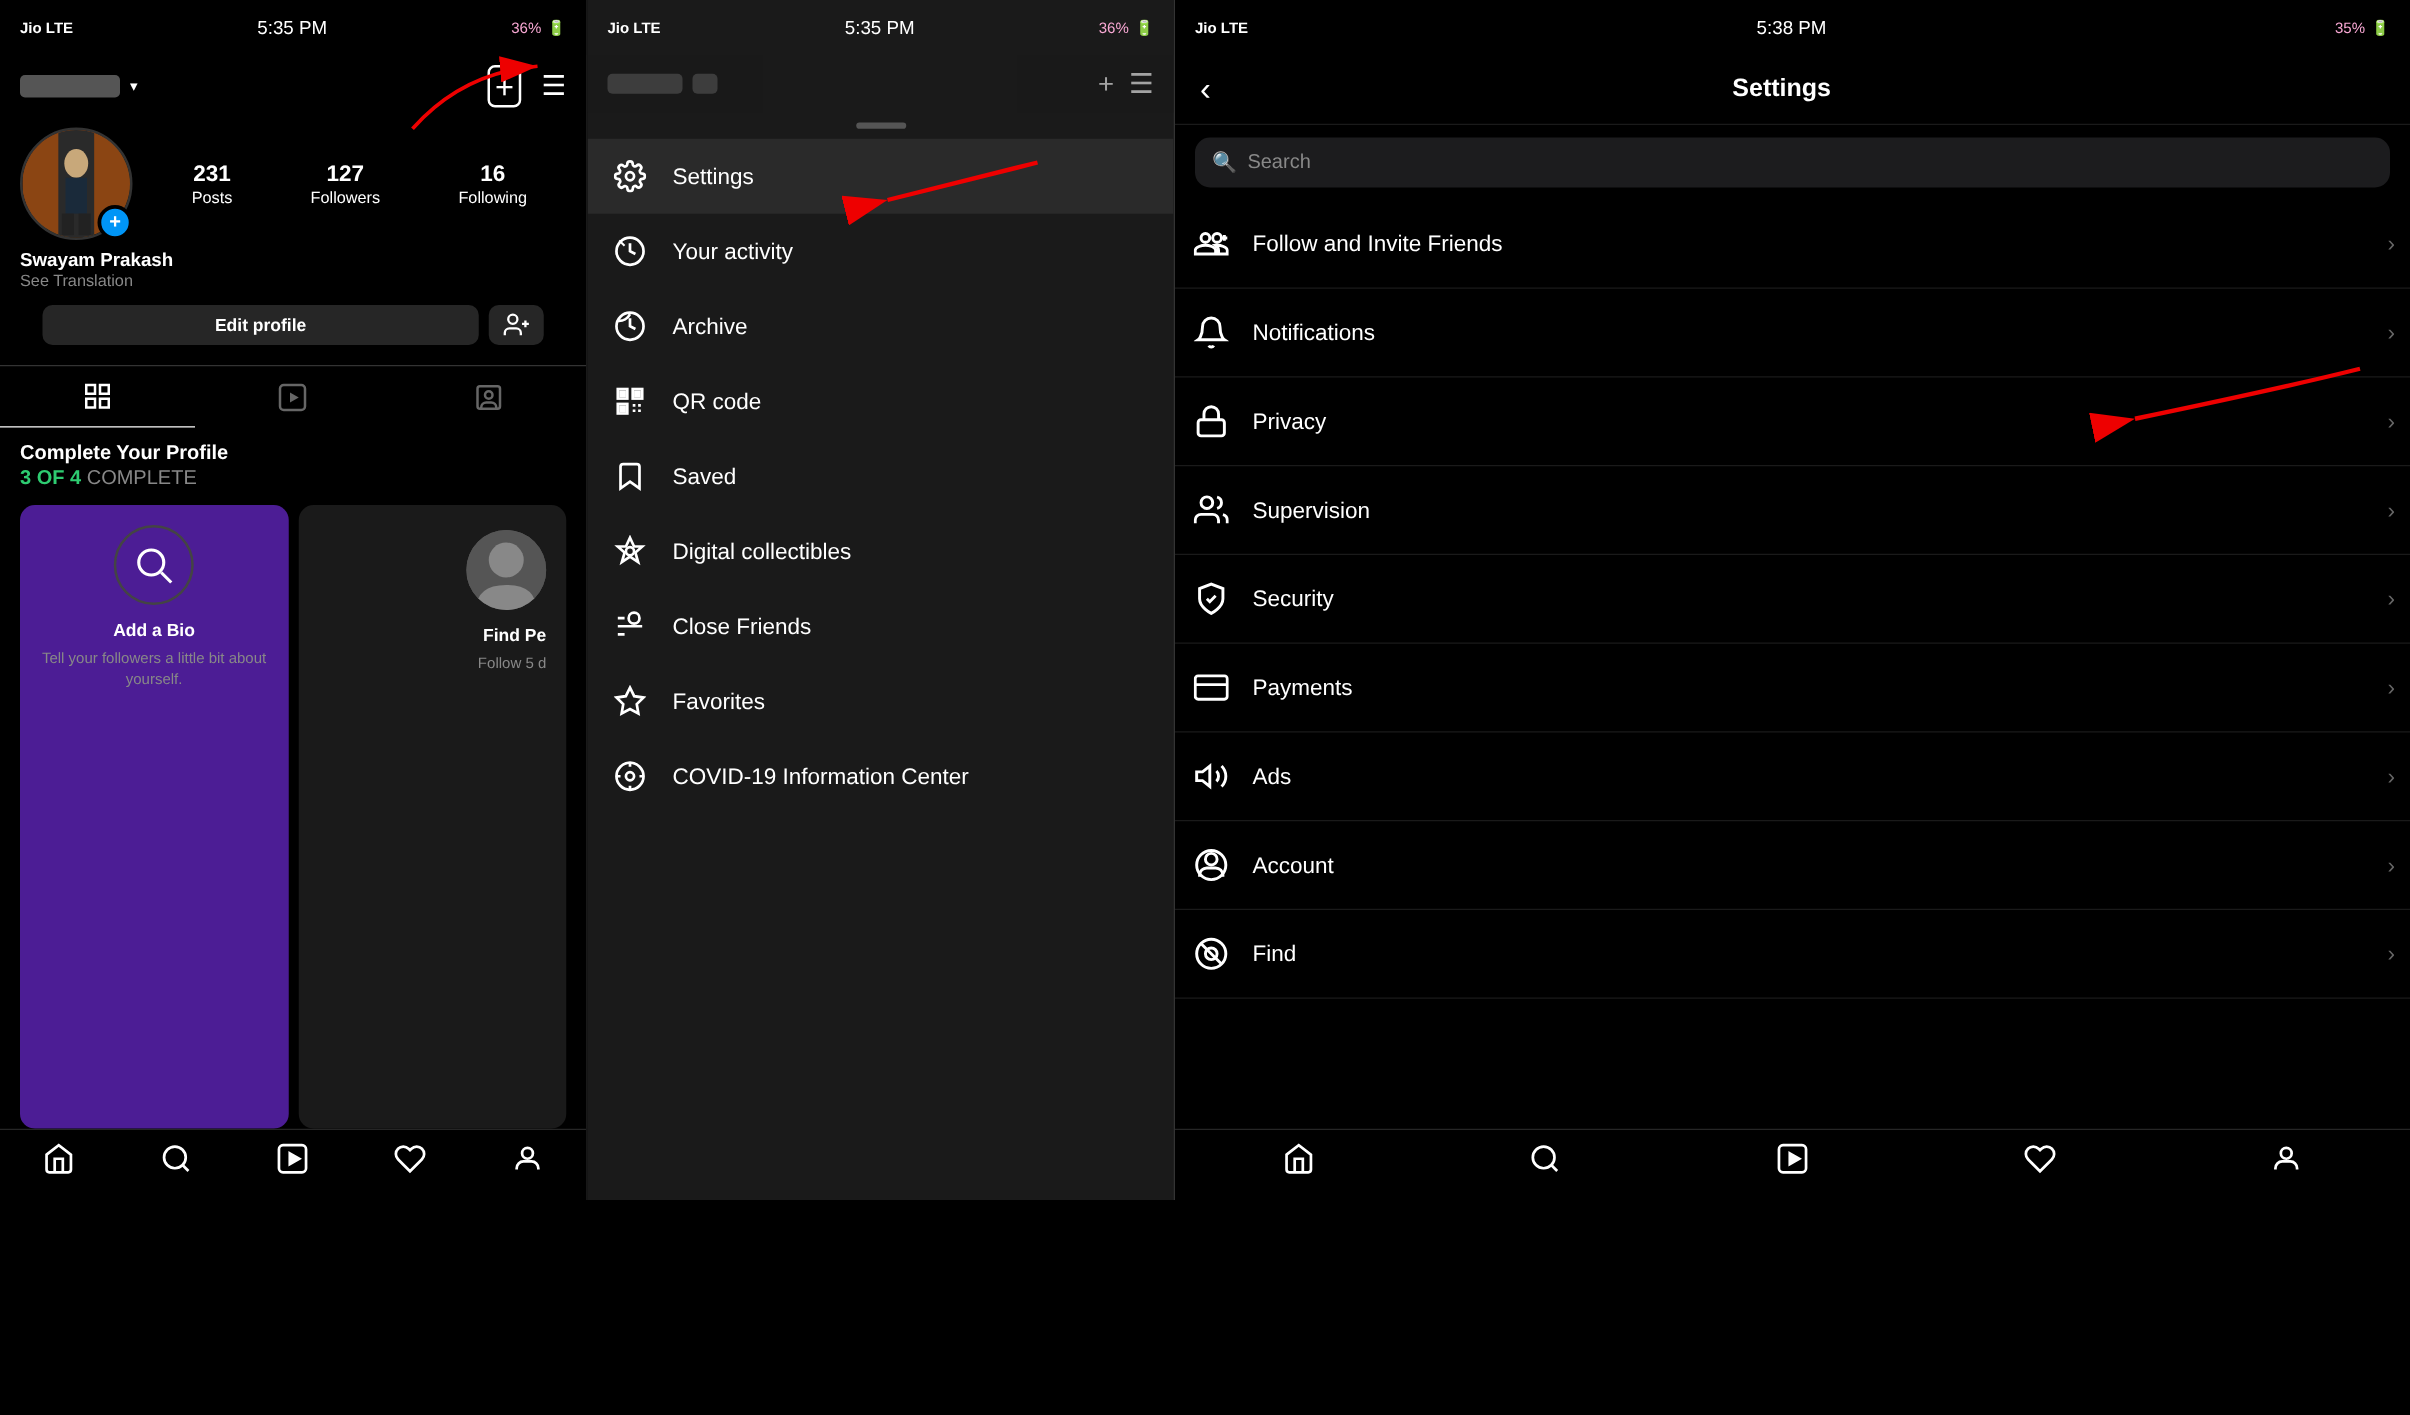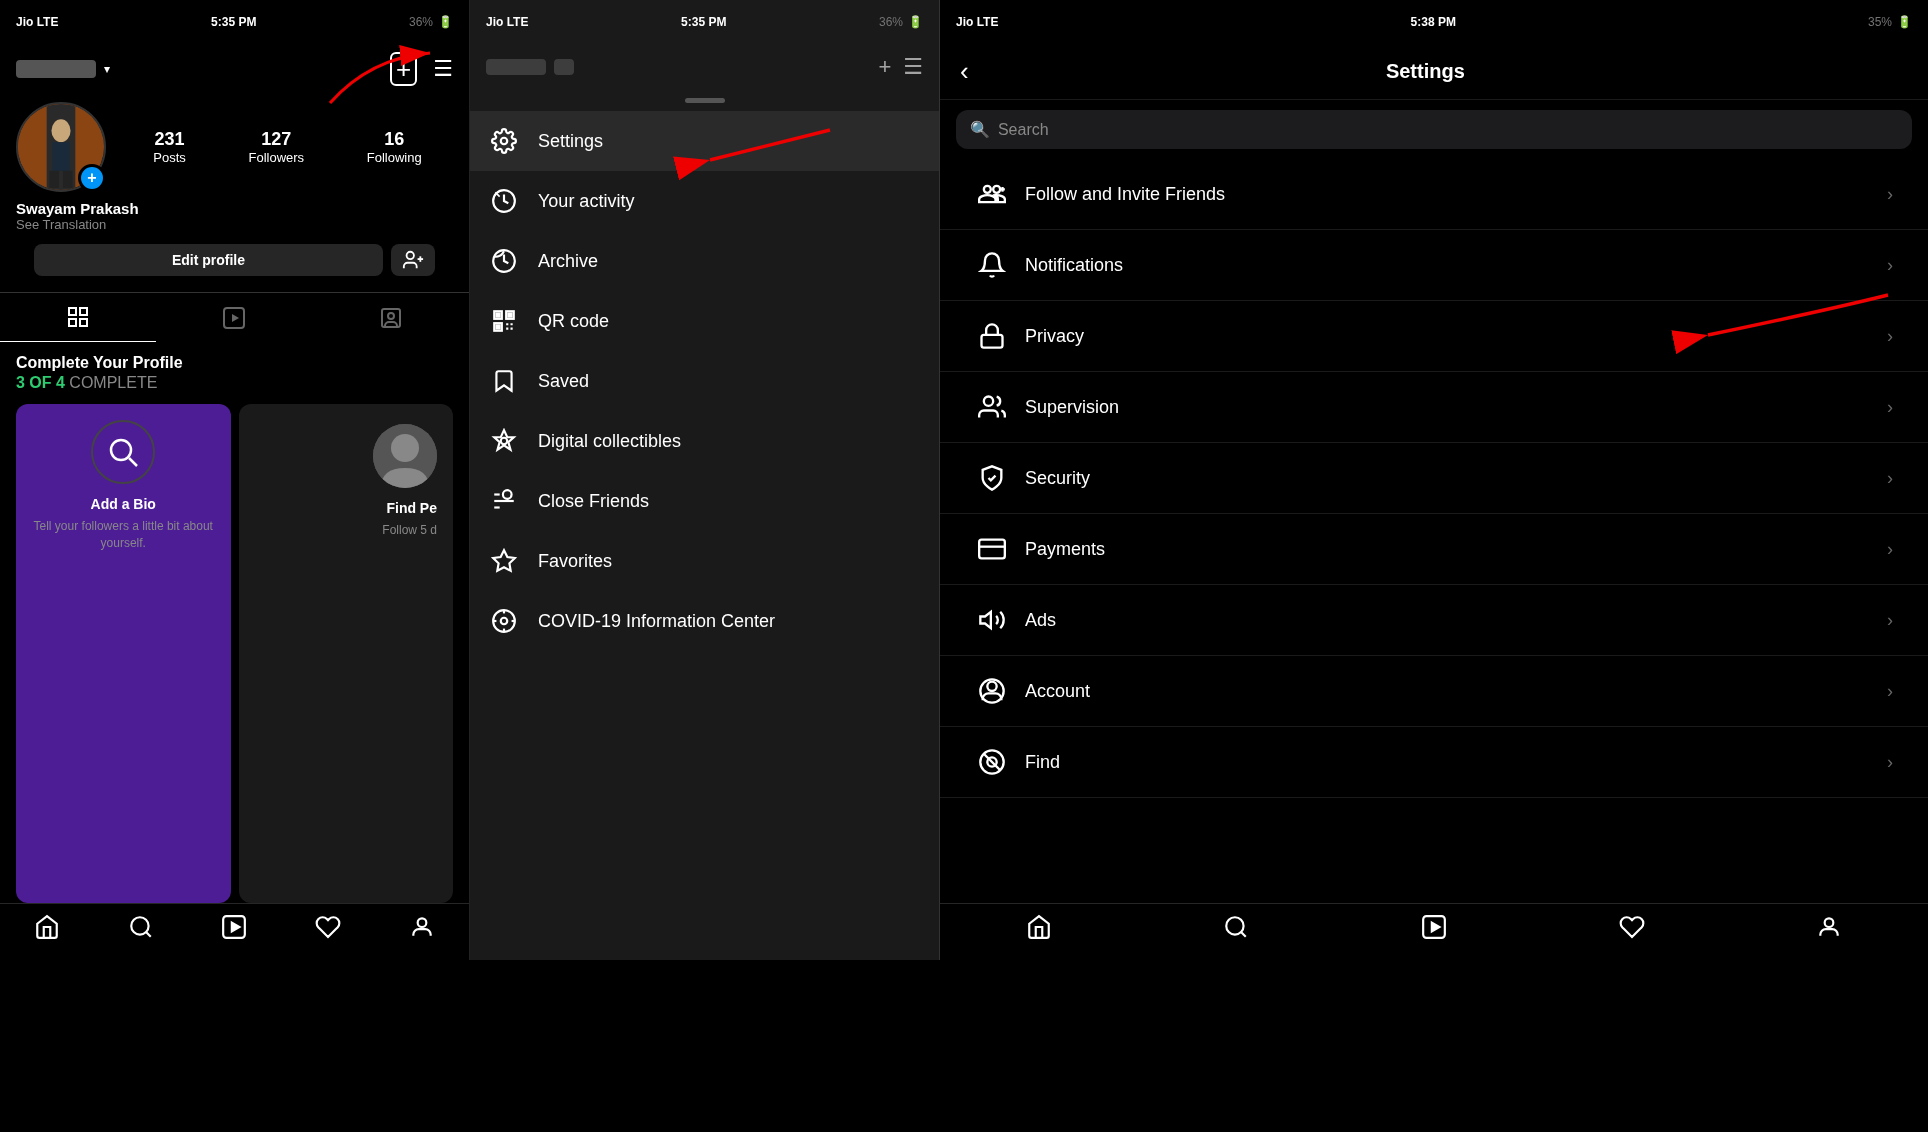--- a/index.html
+++ b/index.html
@@ -32,7 +32,7 @@
       flex-shrink: 0;
     }
     .status-bar-left { display: flex; align-items: center; gap: 6px; }
-    .status-bar-center { font-size: 12px; font-weight: 700; color: #fff; }
+    .status-bar-center { font-size: 15px; font-weight: 400; color: #fff; }
     .status-bar-right { display: flex; align-items: center; gap: 5px; font-size: 12px; color: #737373; }
 
     

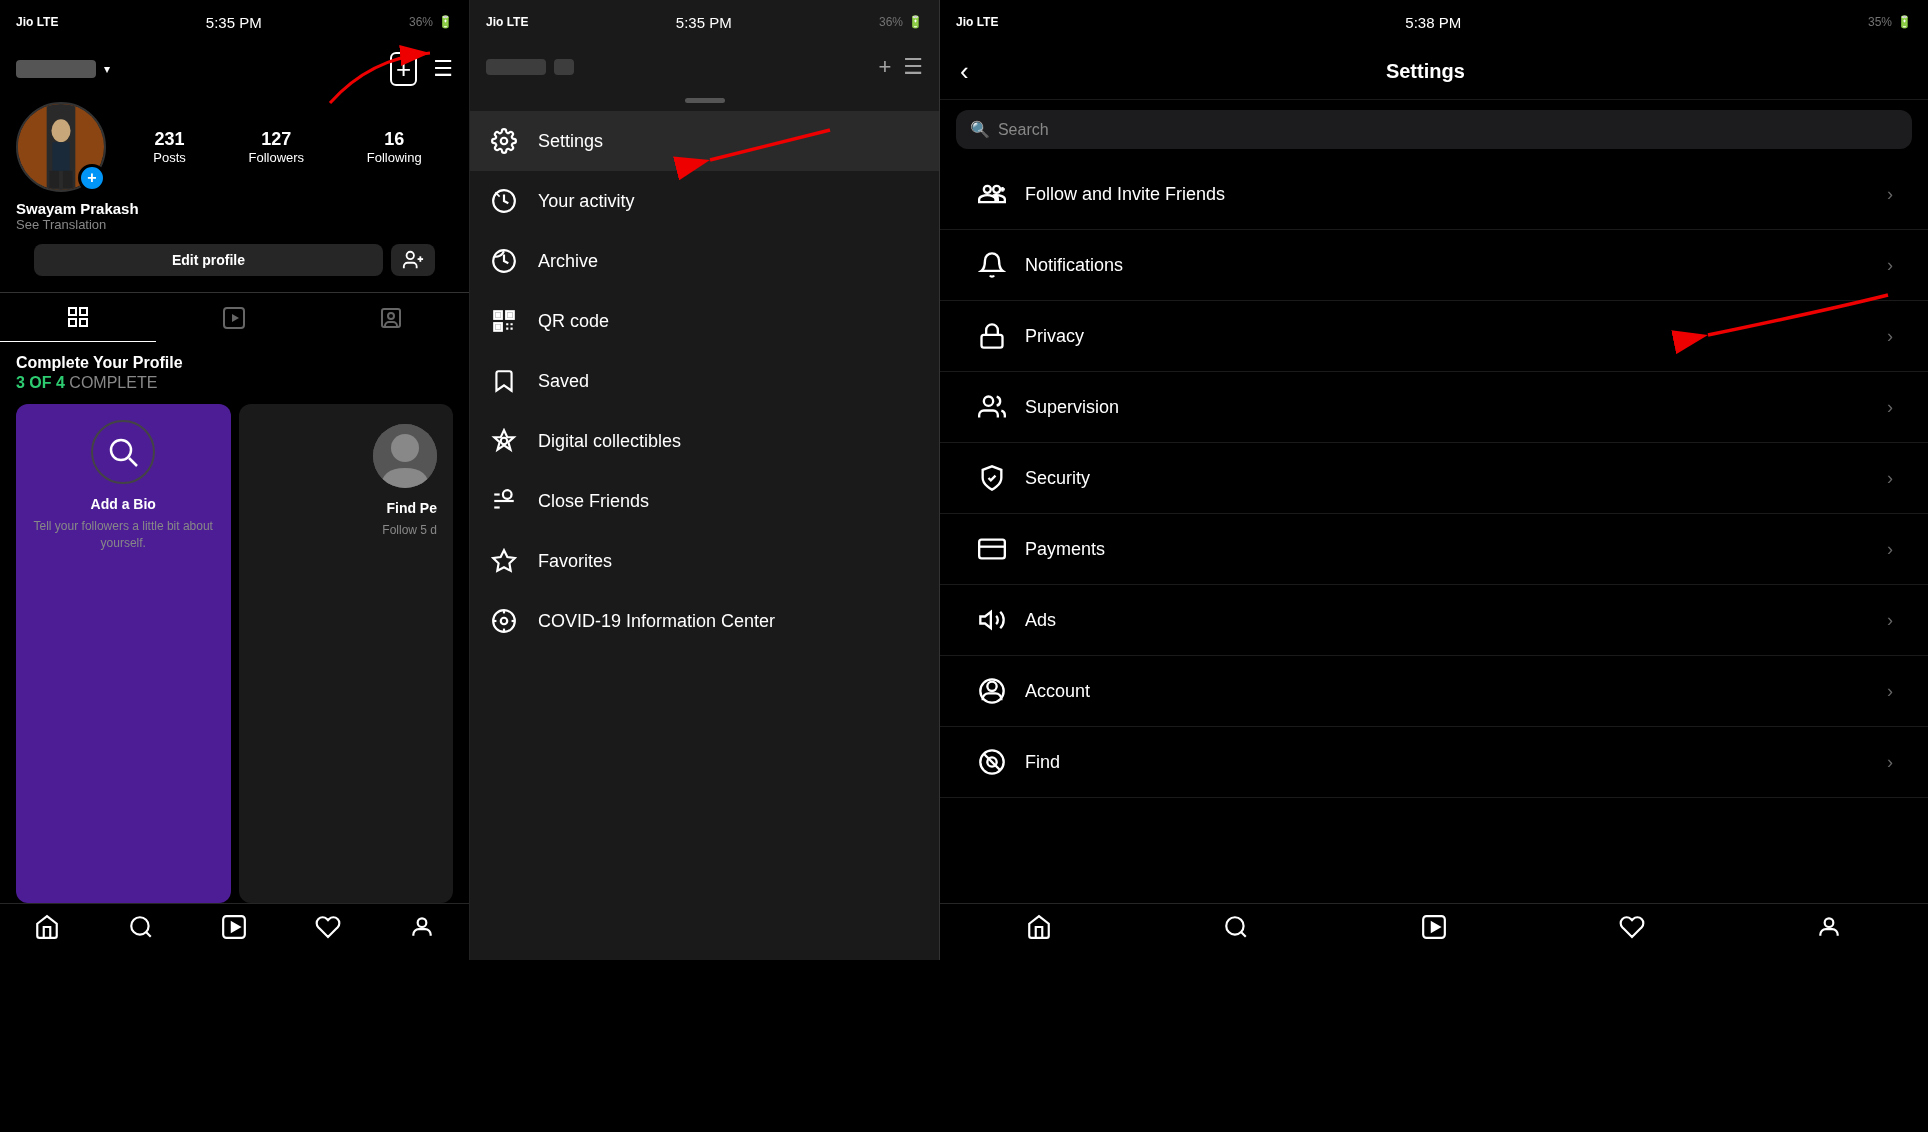--- a/index.html
+++ b/index.html
@@ -33,7 +33,7 @@
     }
     .status-bar-left { display: flex; align-items: center; gap: 6px; }
     .status-bar-center { font-size: 15px; font-weight: 400; color: #fff; }
-    .status-bar-right { display: flex; align-items: center; gap: 5px; font-size: 12px; color: #737373; }
+    .status-bar-right { display: flex; align-items: center; gap: 5px; font-size: 12px; color: #f9a8d4; }
 
     
     .panel-1 {

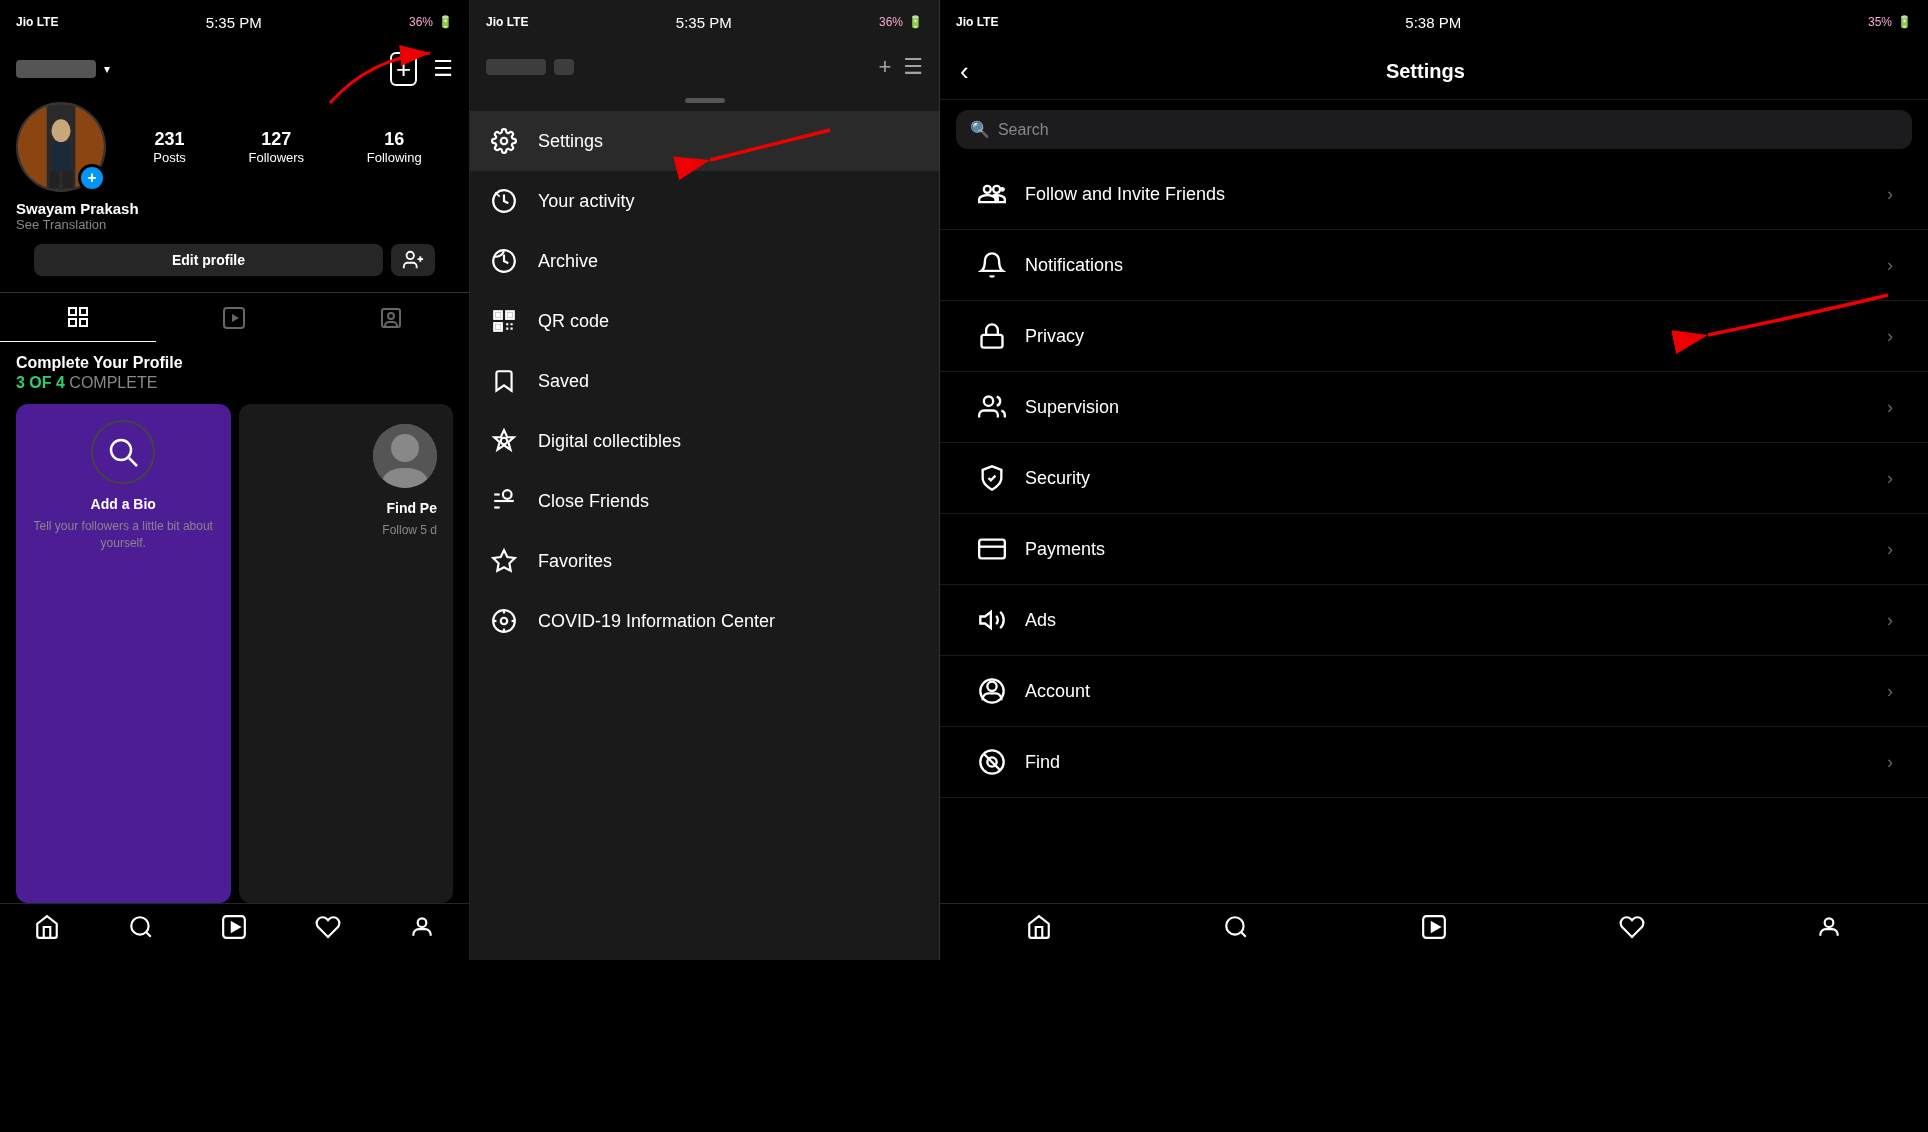--- a/index.html
+++ b/index.html
@@ -359,7 +359,7 @@
     .settings-item {
       display: flex;
       align-items: center;
-      padding: 18px 35px;
+      padding: 18px 12px;
       cursor: pointer;
       border-bottom: 1px solid #1a1a1a;
     }

